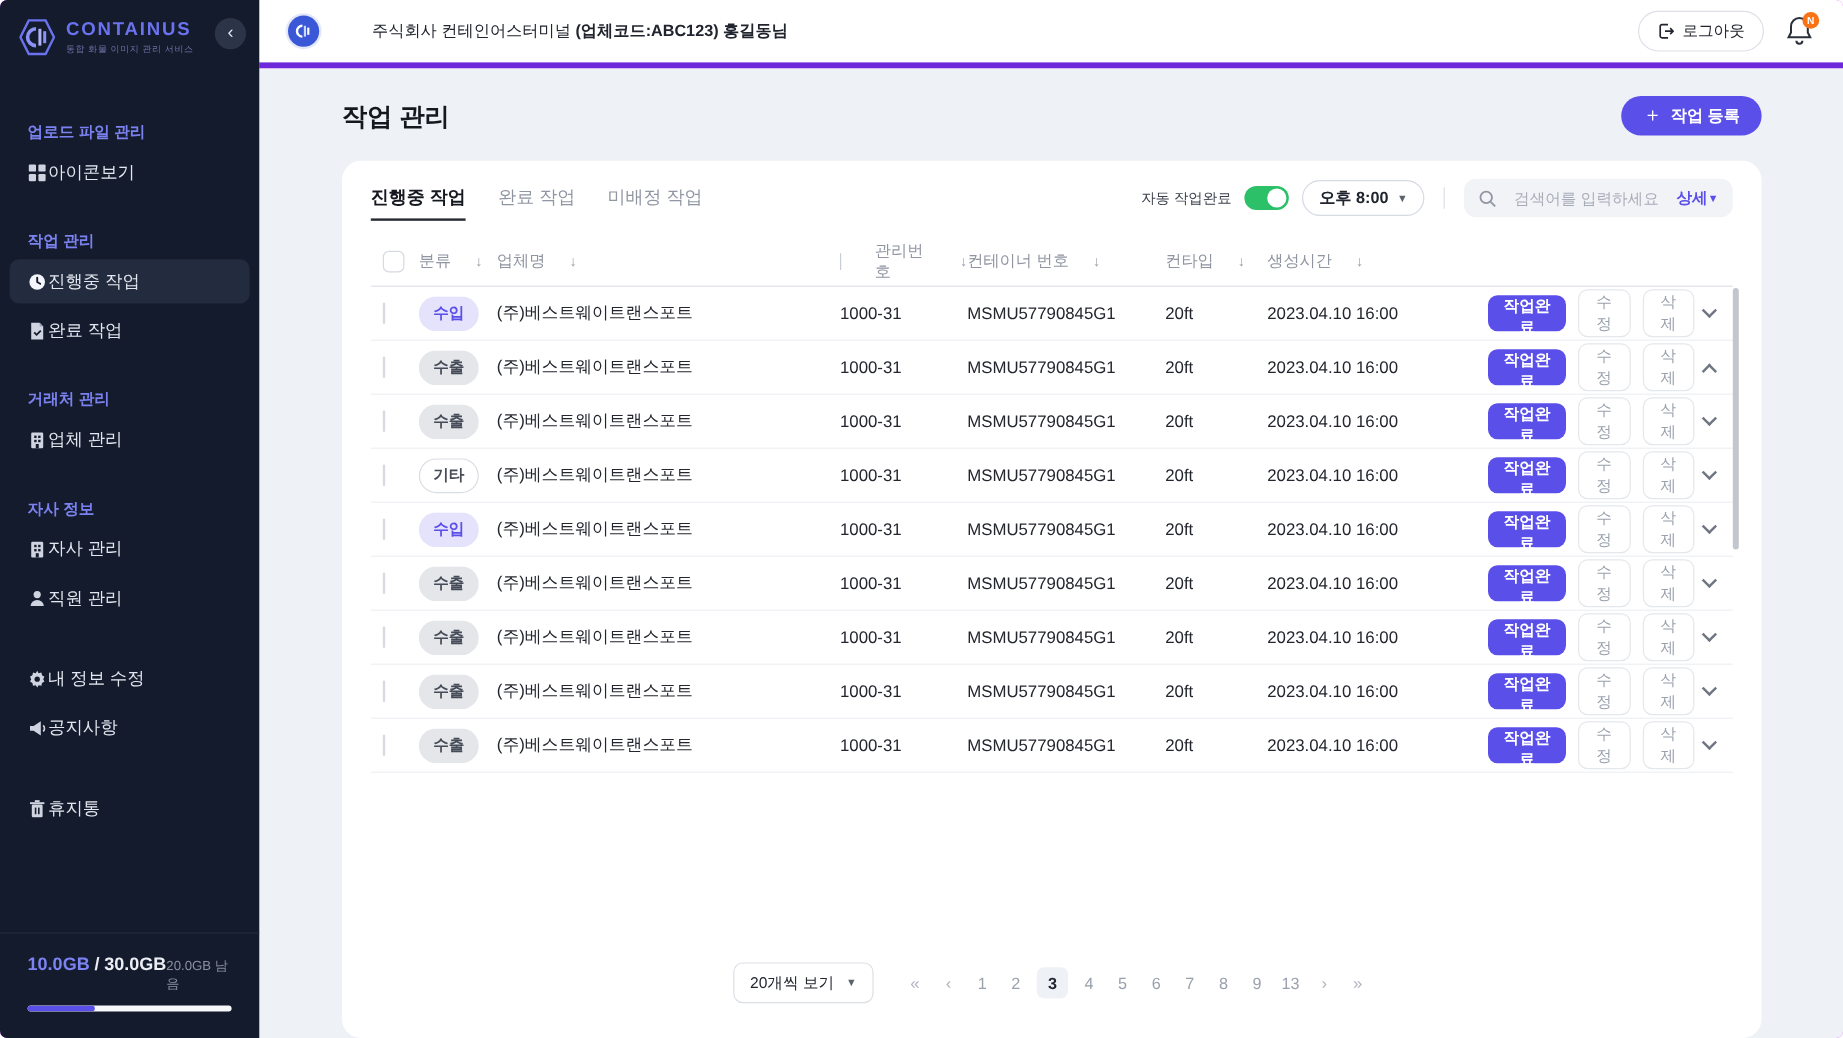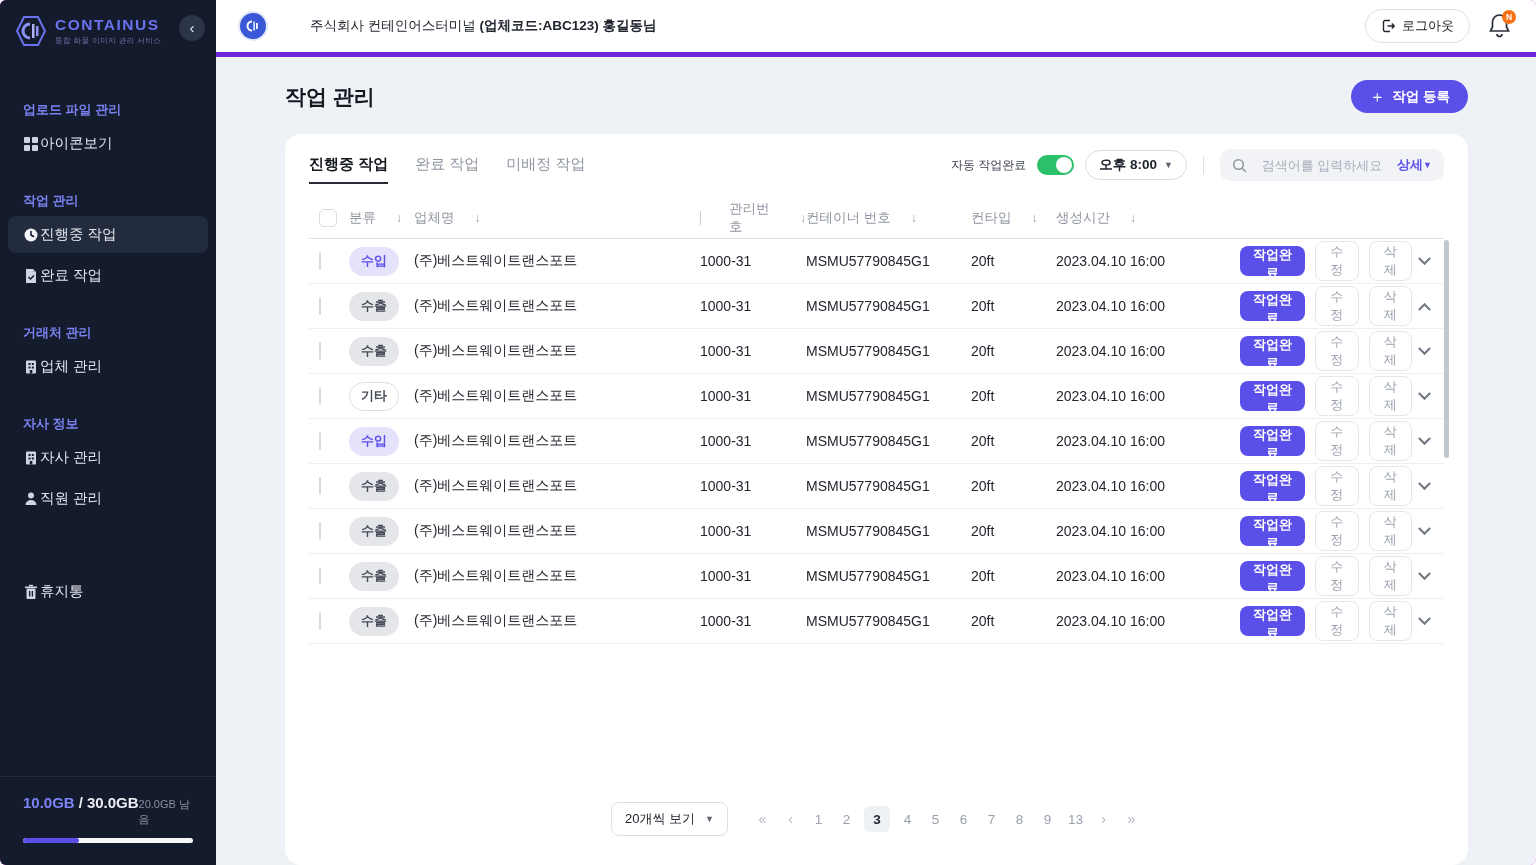--- a/index.html
+++ b/index.html
@@ -181,6 +181,13 @@
       </div>
 
       <div class="nav-gap"></div>
+      <div class="nav-item">
+        <svg viewBox="0 0 16 16">
+            <path d="M8 1 l1.2 2 2.3-.5 .5 2.3 2 1.2 -1 2 1 2 -2 1.2 -.5 2.3 -2.3-.5 -1.2 2 -1.2-2 -2.3.5 -.5-2.3 -2-1.2 1-2 -1-2 2-1.2 .5-2.3 2.3.5 Z" fill="#cfd4e0"></path>
+            <circle cx="8" cy="8" r="2.2" fill="#141b2d"></circle>
+          </svg>
+        <span>내 정보 수정</span>
+      </div>
 
       <div class="nav-gap"></div>
       <div class="nav-item">

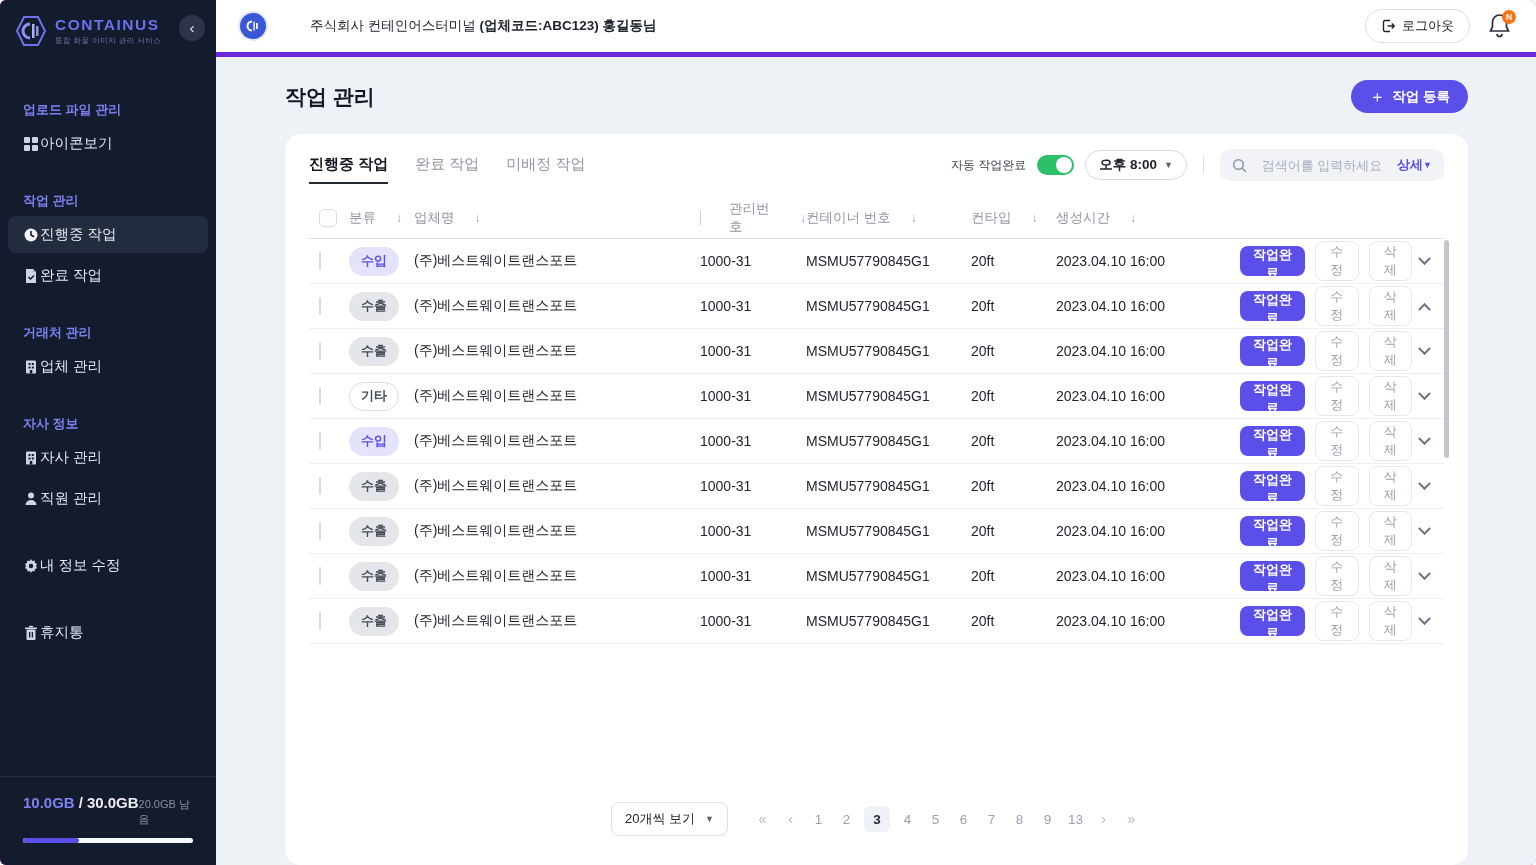--- a/index.html
+++ b/index.html
@@ -188,6 +188,13 @@
           </svg>
         <span>내 정보 수정</span>
       </div>
+      <div class="nav-item">
+        <svg viewBox="0 0 16 16">
+            <path d="M2 6 v4 h3 l6 4 V2 L5 6 Z" fill="#cfd4e0"></path>
+            <path d="M13 5.5 a3.5 3.5 0 0 1 0 5" stroke="#cfd4e0" stroke-width="1.4" fill="none"></path>
+          </svg>
+        <span>공지사항</span>
+      </div>
 
       <div class="nav-gap"></div>
       <div class="nav-item">

